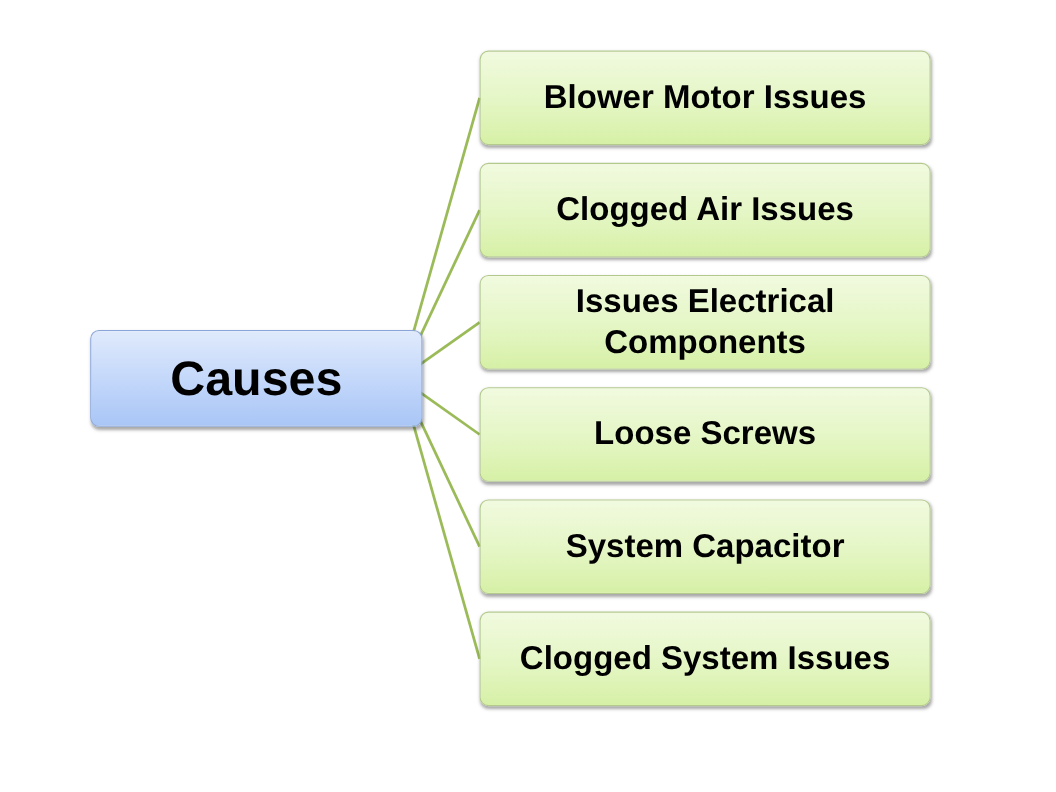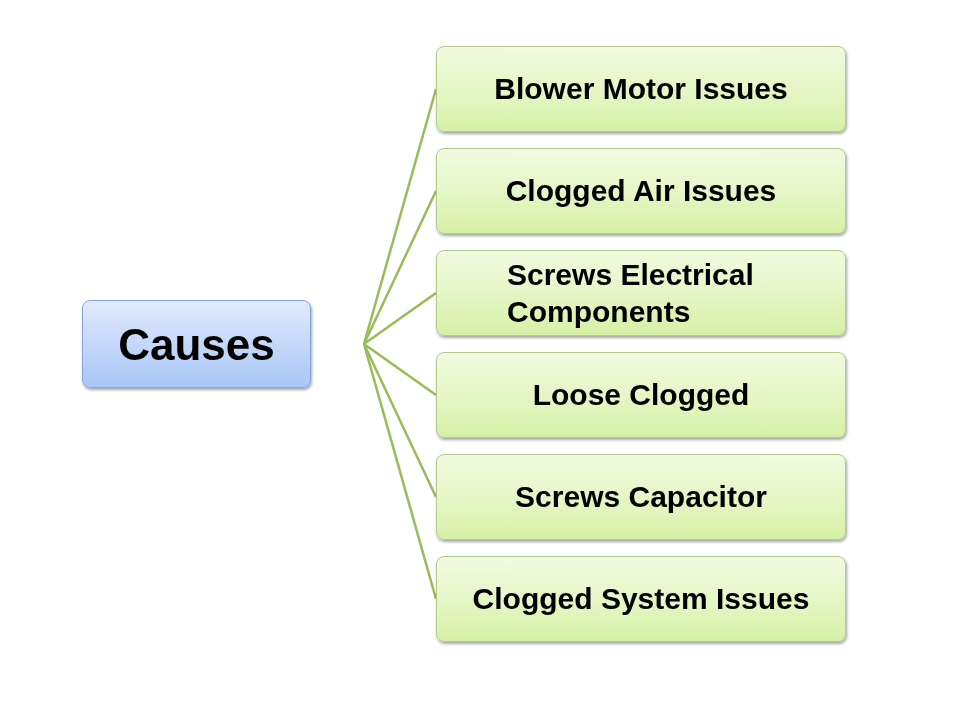--- a/index.html
+++ b/index.html
@@ -6,7 +6,7 @@
     body { width: 960px; height: 720px; position: relative; overflow: hidden;
            font-family: "Liberation Sans", "DejaVu Sans", sans-serif; }
     .node { position: absolute; box-sizing: border-box; border-radius: 8px;
-            display: flex; align-items: center; justify-content: center; text-align: left;
+            display: flex; align-items: center; justify-content: center; text-align: center;
             font-weight: bold; color: #000; line-height: 1.25; }
     .root { left: 82px; top: 300px; width: 229px; height: 88px;
             background: linear-gradient(to bottom, #e0eafc 0%, #c4d8fa 50%, #a9c6f6 100%);

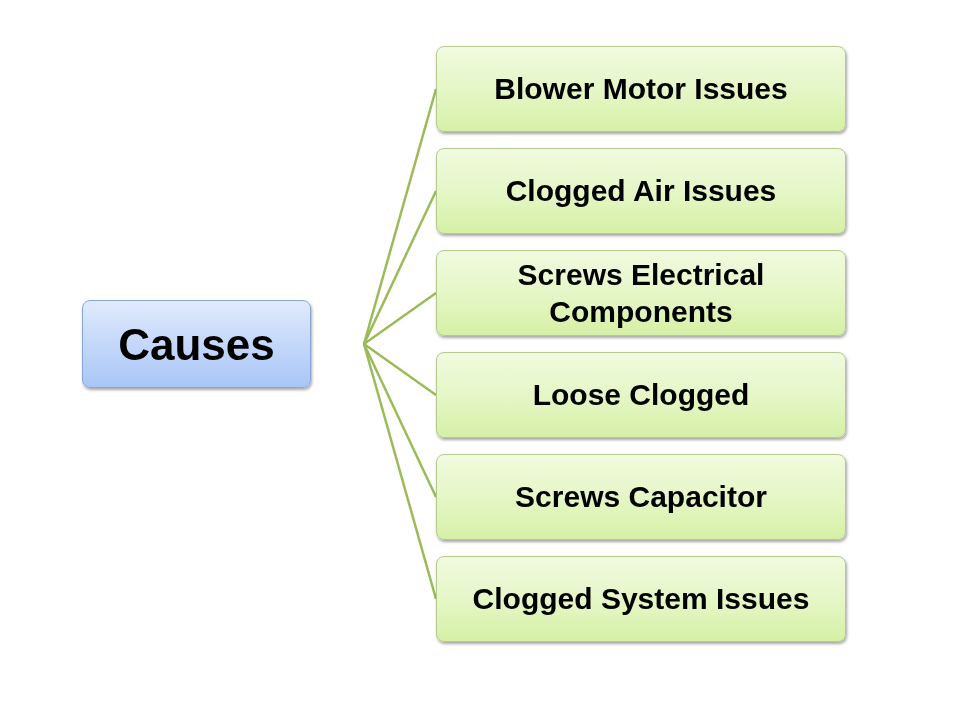--- a/index.html
+++ b/index.html
@@ -45,7 +45,7 @@
   <span>Clogged Air Issues</span>
 </div>
 <div class="node child" style="top:250px; padding: 0 70px;">
-  <span>Screws Electrical Components</span>
+  <span>Issues Electrical Components</span>
 </div>
 <div class="node child" style="top:352px">
   <span>Loose Clogged</span>

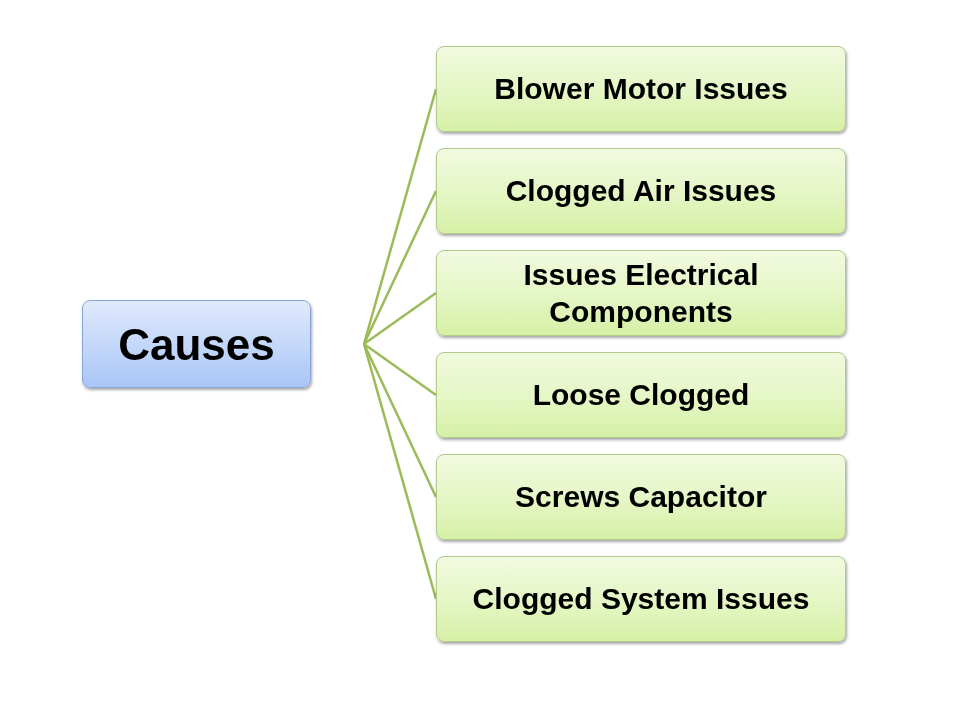--- a/index.html
+++ b/index.html
@@ -8,7 +8,7 @@
     .node { position: absolute; box-sizing: border-box; border-radius: 8px;
             display: flex; align-items: center; justify-content: center; text-align: center;
             font-weight: bold; color: #000; line-height: 1.25; }
-    .root { left: 82px; top: 300px; width: 229px; height: 88px;
+    .root { left: 82px; top: 300px; width: 302px; height: 88px;
             background: linear-gradient(to bottom, #e0eafc 0%, #c4d8fa 50%, #a9c6f6 100%);
             border: 1px solid #8aa6d8;
             box-shadow: 1px 2px 3px rgba(0,0,0,0.35);

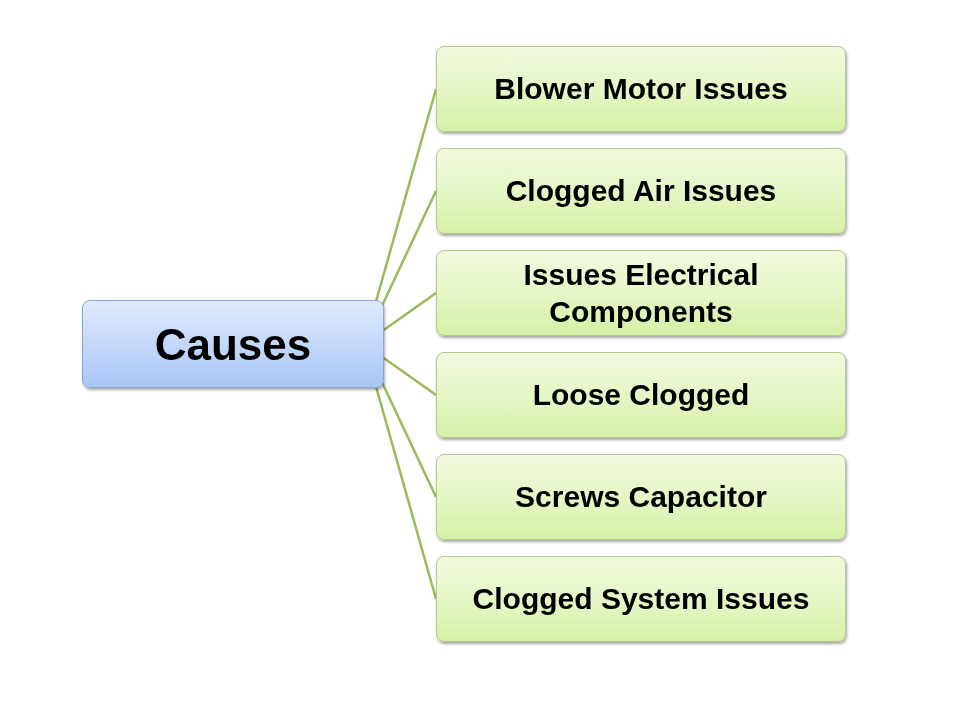--- a/index.html
+++ b/index.html
@@ -48,7 +48,7 @@
   <span>Issues Electrical Components</span>
 </div>
 <div class="node child" style="top:352px">
-  <span>Loose Clogged</span>
+  <span>Loose Screws</span>
 </div>
 <div class="node child" style="top:454px">
   <span>Screws Capacitor</span>

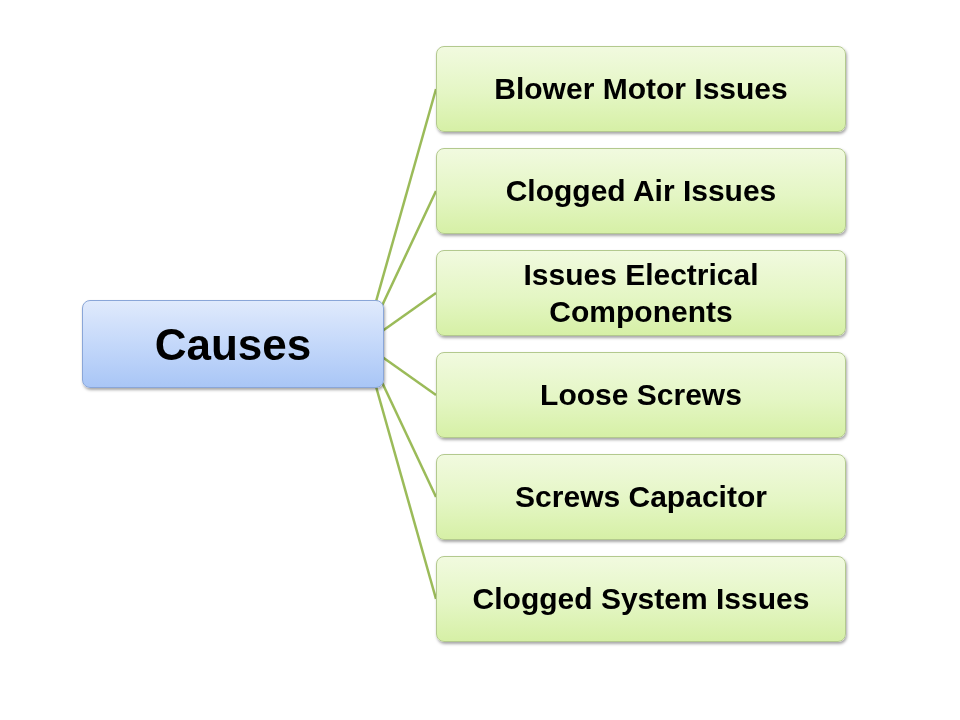--- a/index.html
+++ b/index.html
@@ -51,7 +51,7 @@
   <span>Loose Screws</span>
 </div>
 <div class="node child" style="top:454px">
-  <span>Screws Capacitor</span>
+  <span>System Capacitor</span>
 </div>
 <div class="node child" style="top:556px">
   <span>Clogged System Issues</span>

